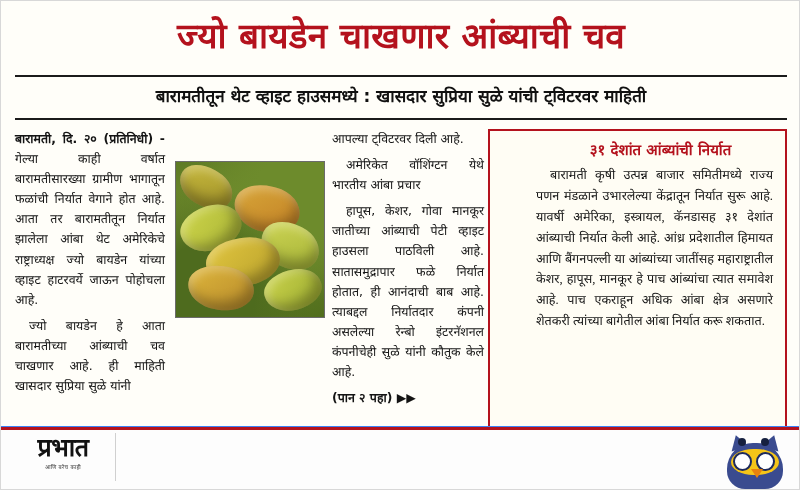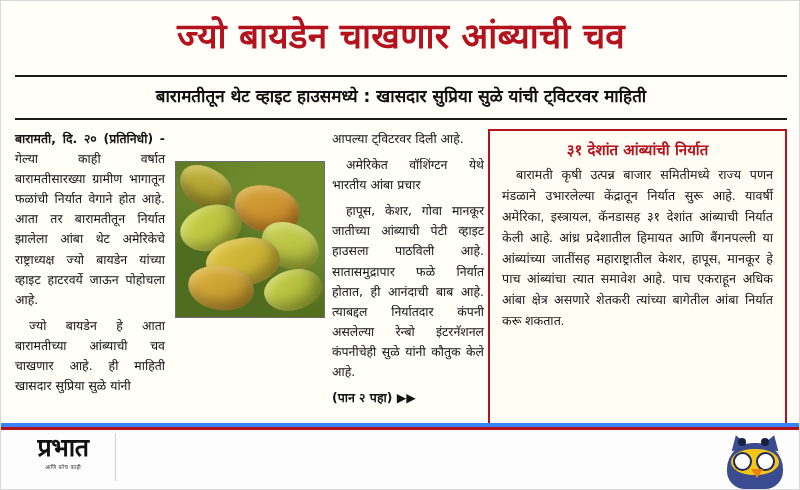--- a/index.html
+++ b/index.html
@@ -136,6 +136,7 @@
     border: 2px solid #b4121d;
     box-sizing: border-box;
     background: #fffdf4;
+    padding-left: 46px;
   }
   .sidebox-title {
     margin: 8px 10px 2px 10px;

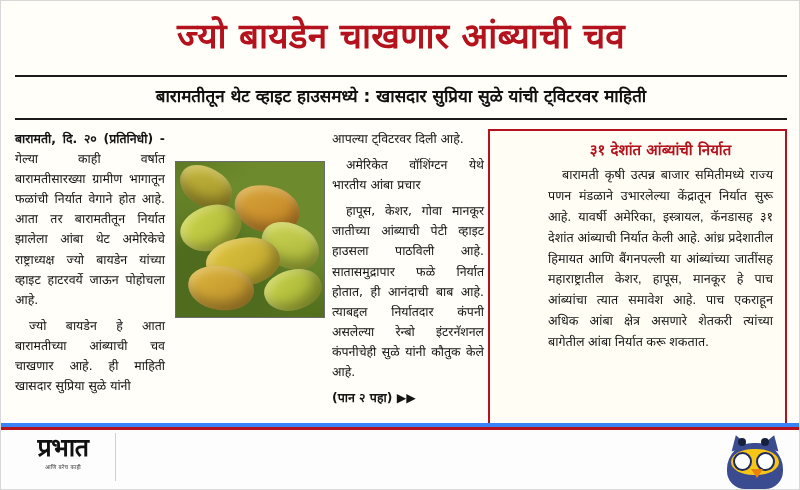--- a/index.html
+++ b/index.html
@@ -148,8 +148,8 @@
     white-space: nowrap;
   }
   .sidebox-body {
-    margin: 6px 12px 8px 12px;
-    font-family: Liberation Sans, sans-serif;
+    margin: 6px 12px 8px 0;
+    font-family: Liberation Serif, serif;
     font-size: 12.6px;
     line-height: 1.66;
     color: #141414;

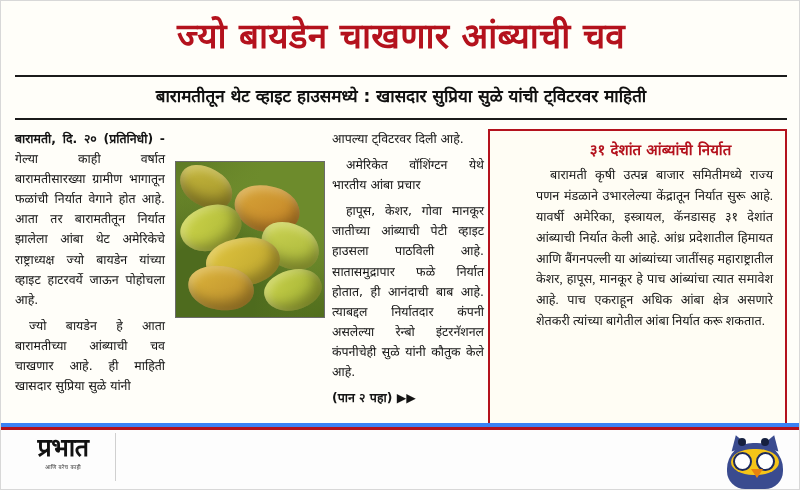--- a/index.html
+++ b/index.html
@@ -165,7 +165,7 @@
     width: 800px;
     height: 62px;
     background: #fdfdfd;
-    border-top: 4px solid #3b82f6;
+    border-top: 1px solid #3b82f6;
   }
   .footer-accent {
     position: absolute;

